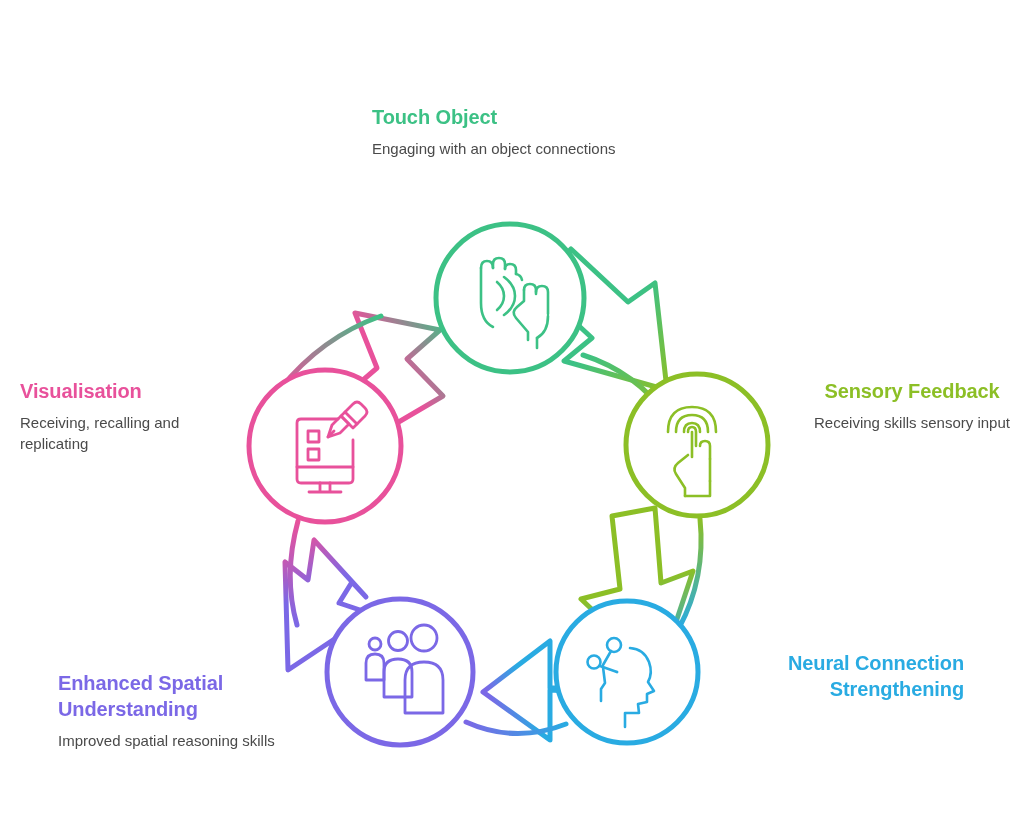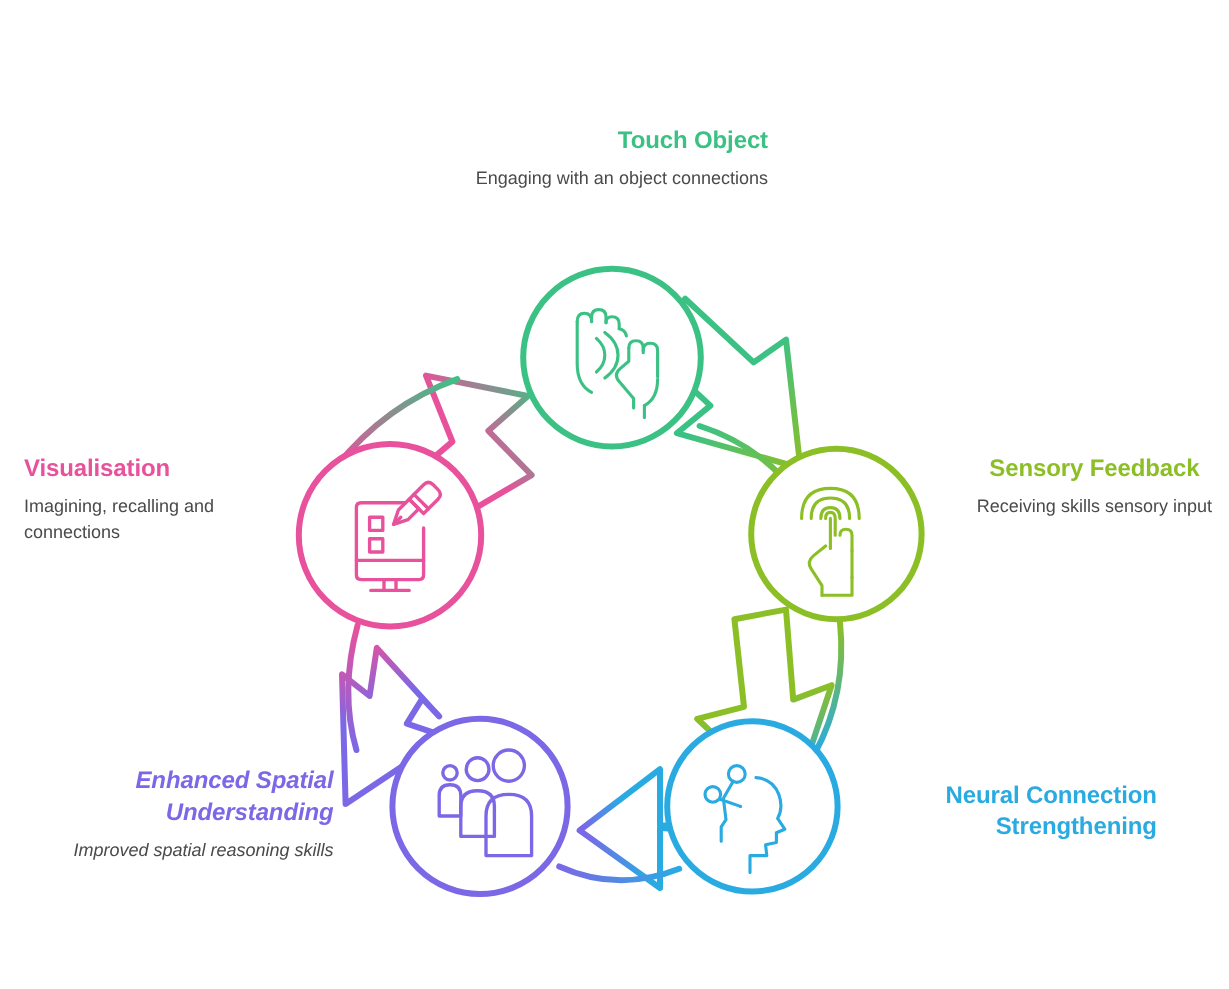--- a/index.html
+++ b/index.html
@@ -49,7 +49,7 @@
     left: 372px;
     top: 104px;
     width: 268px;
-    text-align: right;
+    text-align: left;
   }
   #label-sensory-feedback {
     left: 812px;

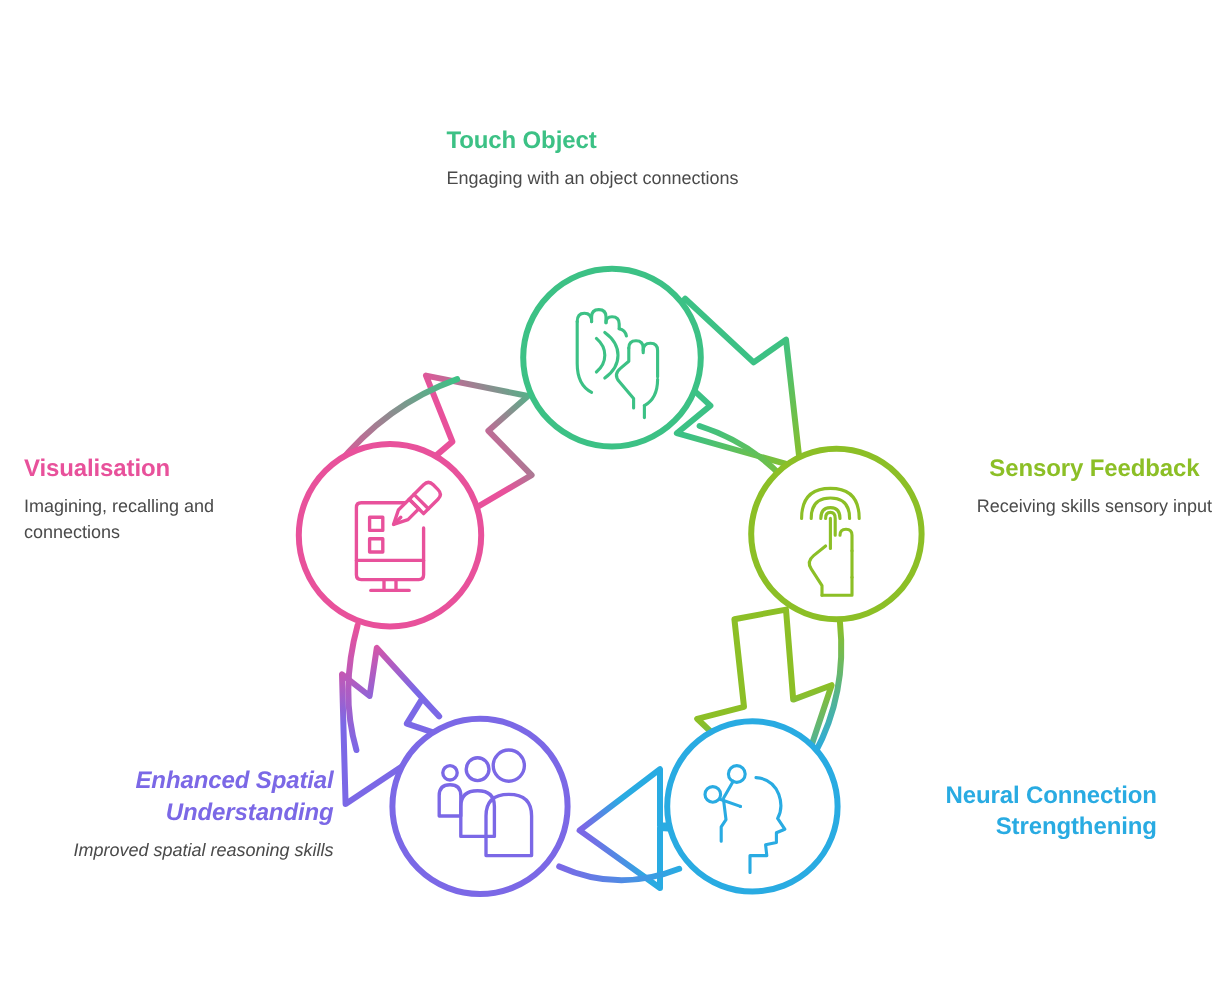--- a/index.html
+++ b/index.html
@@ -280,7 +280,7 @@
 
   <div class="label-block" id="label-visualisation">
     <div class="label-title" style="color:#E8519B">Visualisation</div>
-    <div class="label-desc">Imagining, recalling and connections</div>
+    <div class="label-desc">Receiving, recalling and replicating</div>
   </div>
 
 </div>

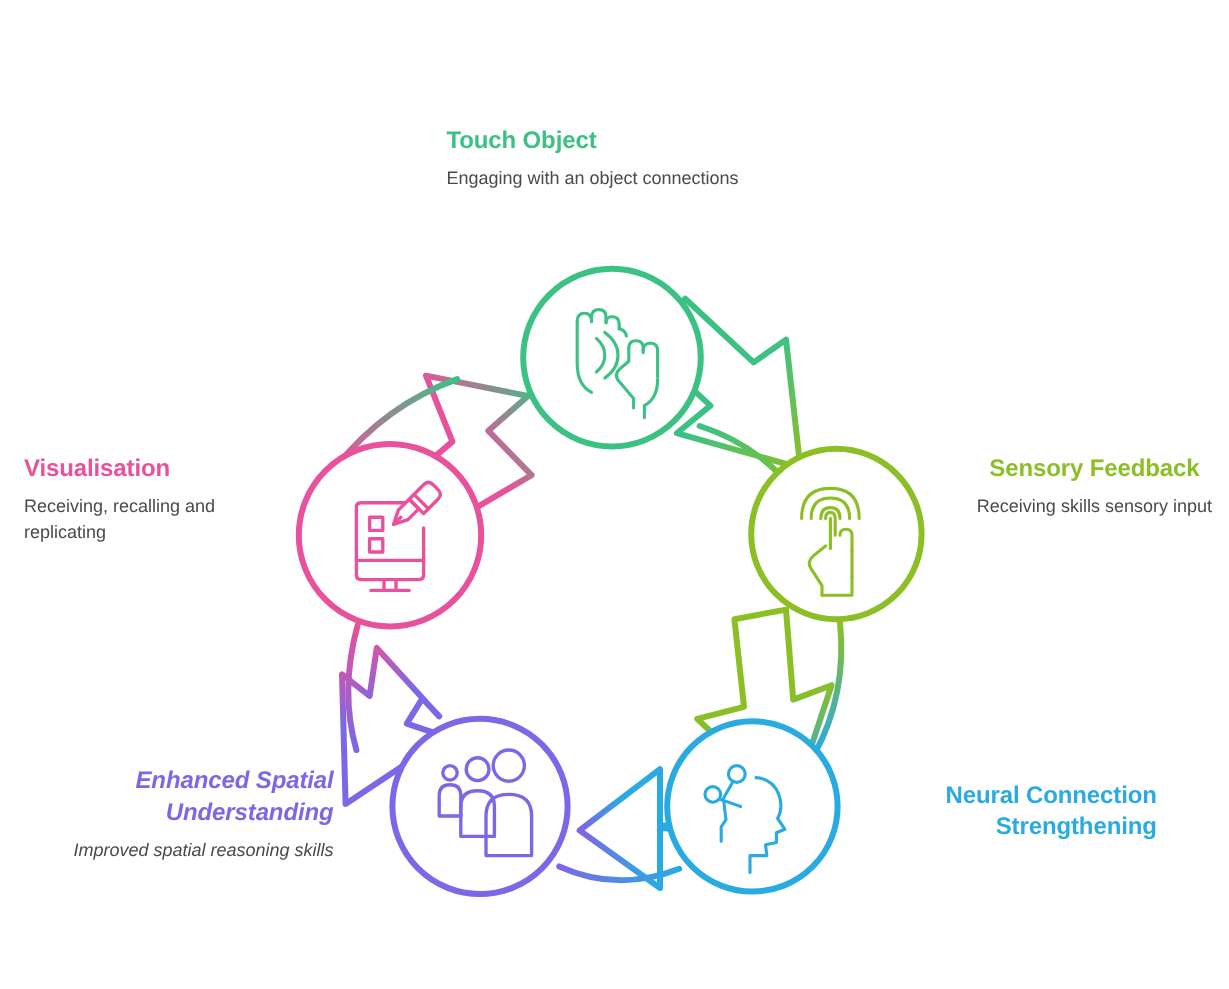--- a/index.html
+++ b/index.html
@@ -65,10 +65,8 @@
   }
   #label-enhanced-spatial {
     left: 58px;
-    top: 638px;
+    top: 670px;
     width: 220px;
-    text-align: right;
-    font-style: italic;
   }
   #label-visualisation {
     left: 20px;

